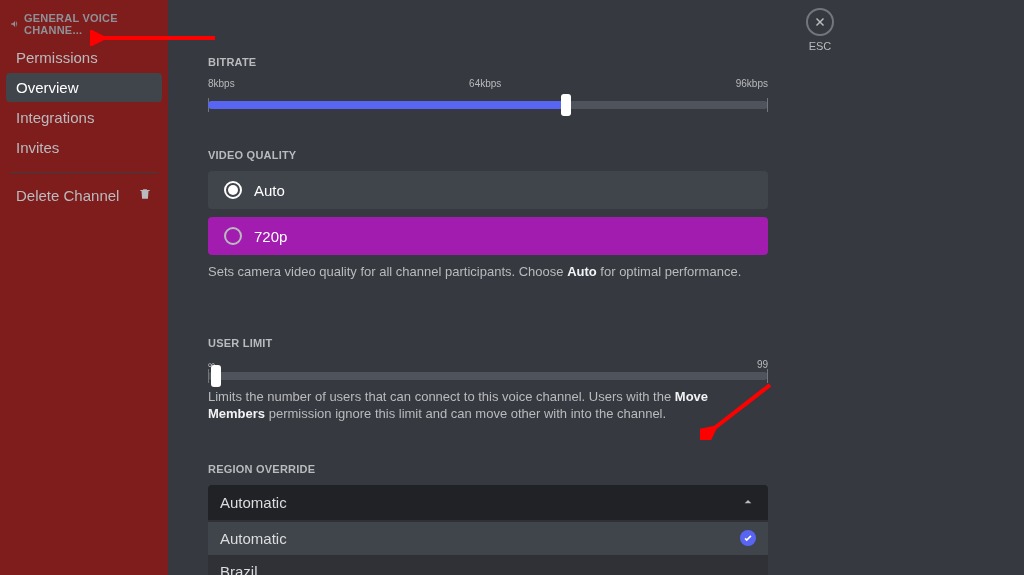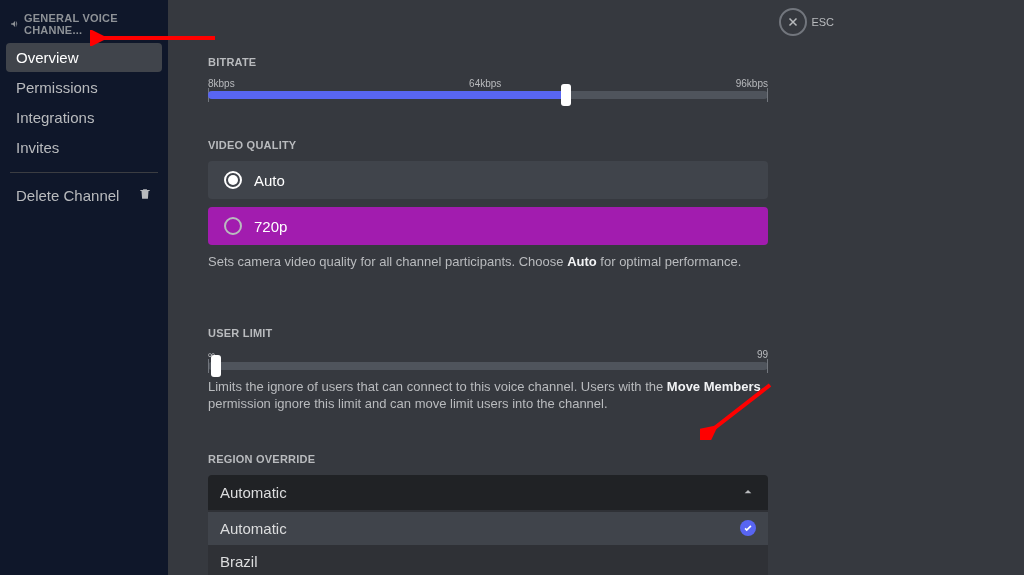--- a/index.html
+++ b/index.html
@@ -15,7 +15,7 @@
   
   .sidebar {
     width: 168px;
-    background: #0f172a;
+    background: #7f1d1d;
     padding-top: 8px;
   }
   .sidebar-title {

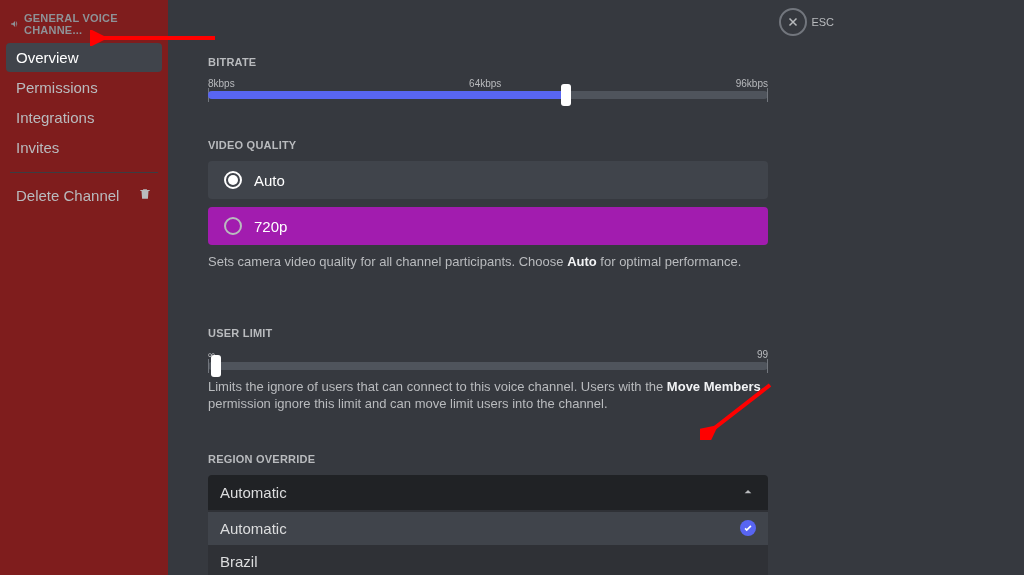--- a/index.html
+++ b/index.html
@@ -177,7 +177,7 @@
   
   .esc-wrap {
     position: absolute; top: 8px; right: 190px;
-    display: flex; align-items: center; gap: 4px;
+    display: flex; flex-direction: column; align-items: center; gap: 4px;
     color: #b9bbbe;
   }
   .esc-circle {

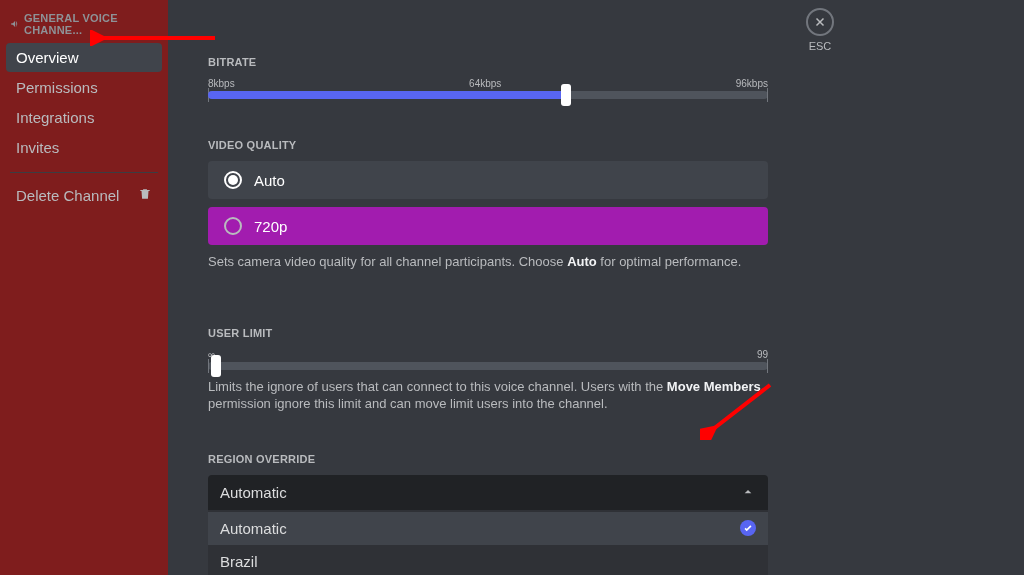--- a/index.html
+++ b/index.html
@@ -209,11 +209,11 @@
       </span>
       <span>GENERAL VOICE CHANNE...</span>
     </div>
+    <div class="sidebar-item">
+      <span>Permissions</span>
+    </div>
     <div class="sidebar-item selected">
       <span>Overview</span>
-    </div>
-    <div class="sidebar-item">
-      <span>Permissions</span>
     </div>
     <div class="sidebar-item">
       <span>Integrations</span>

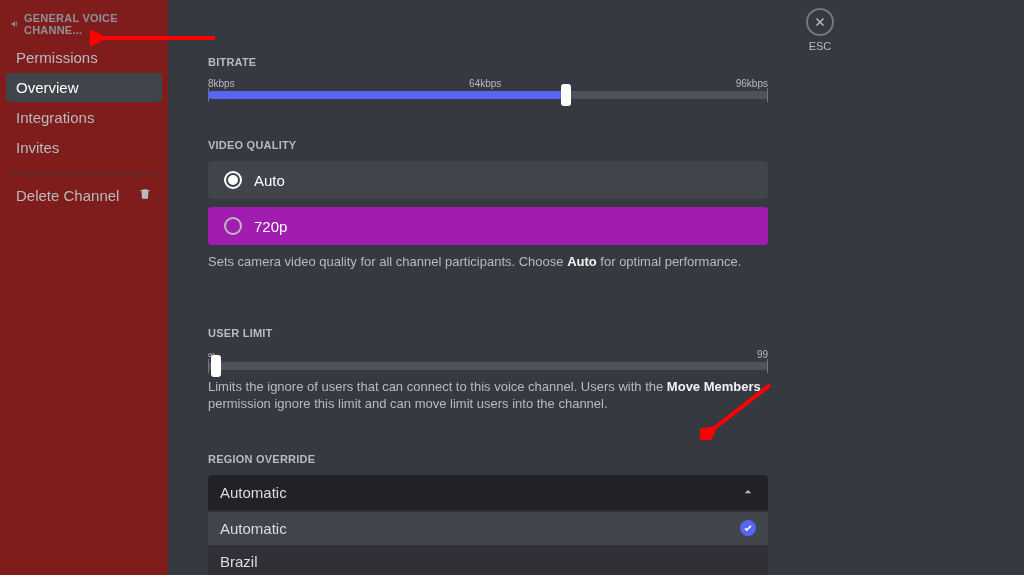--- a/index.html
+++ b/index.html
@@ -95,7 +95,7 @@
   .slider-labels {
     display: flex; justify-content: space-between;
     font-size: 10px; color: #b9bbbe;
-    margin-bottom: 2px;
+    margin-bottom: 12px;
     align-items: center;
   }
   .slider-track {

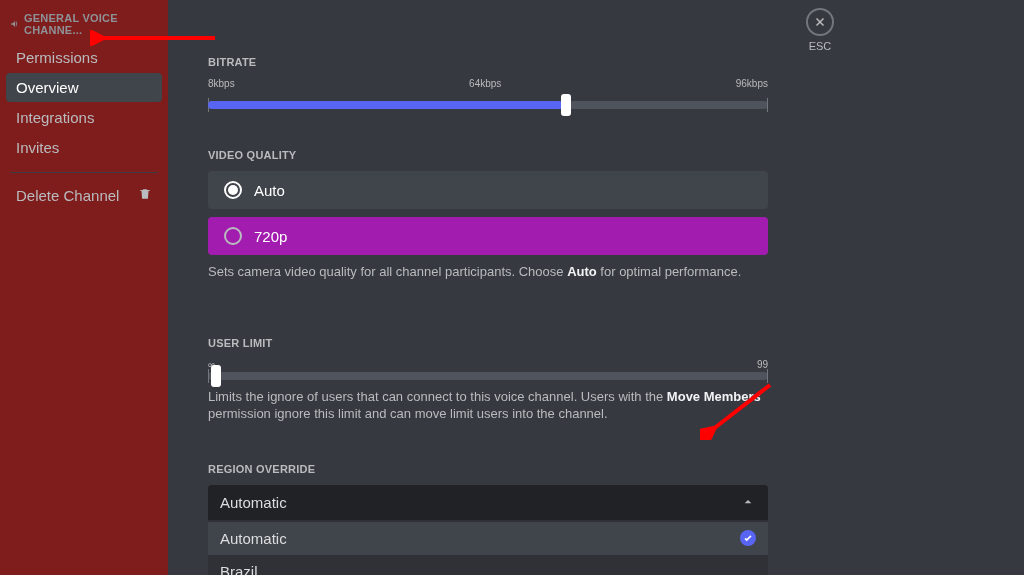--- a/index.html
+++ b/index.html
@@ -283,7 +283,7 @@
       </div>
     </div>
     <div class="help-text">
-      <span>Limits the ignore of users that can connect to this voice channel. Users with the </span><strong>Move Members</strong><span> permission ignore this limit and can move limit users into the channel.</span>
+      <span>Limits the number of users that can connect to this voice channel. Users with the </span><strong>Move Members</strong><span> permission ignore this limit and can move limit users into the channel.</span>
     </div>
 
     <div class="section-heading ro">REGION OVERRIDE</div>

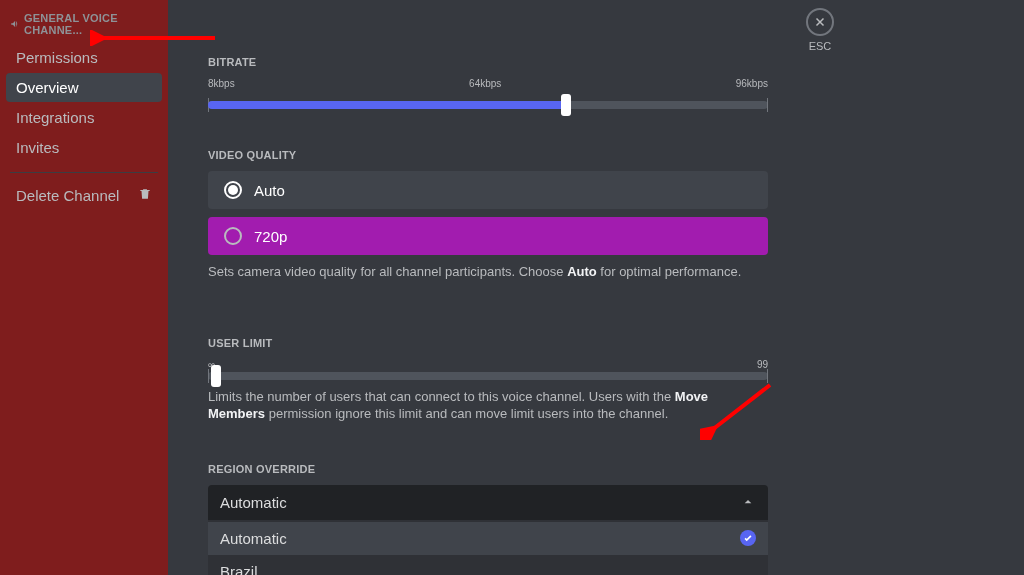--- a/index.html
+++ b/index.html
@@ -283,7 +283,7 @@
       </div>
     </div>
     <div class="help-text">
-      <span>Limits the number of users that can connect to this voice channel. Users with the </span><strong>Move Members</strong><span> permission ignore this limit and can move limit users into the channel.</span>
+      <span>Limits the number of users that can connect to this voice channel. Users with the </span><strong>Move Members</strong><span> permission ignore this limit and can move other with into the channel.</span>
     </div>
 
     <div class="section-heading ro">REGION OVERRIDE</div>

